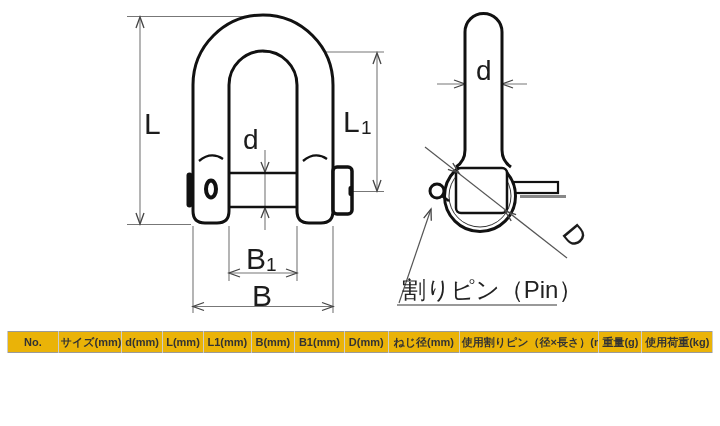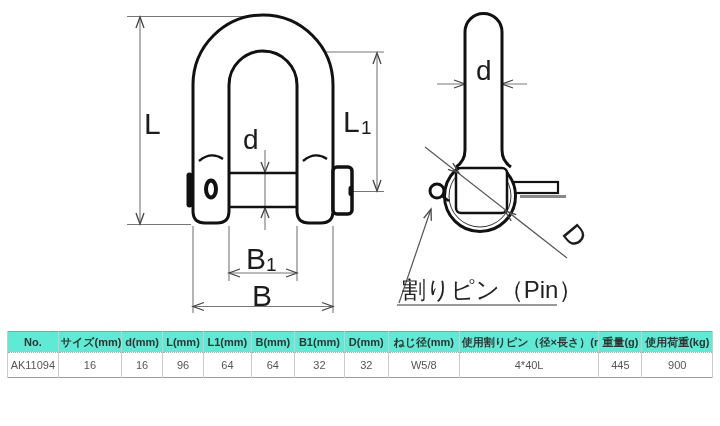--- a/index.html
+++ b/index.html
@@ -26,7 +26,7 @@
     overflow:hidden;white-space:nowrap;
   }
   .spec-table{border:1px solid #9a9a9a;}
-  .spec-table th{background:#5eead4;color:#333333;font-weight:bold;height:20px;margin-left:40px;}
+  .spec-table th{background:#eab308;color:#333333;font-weight:bold;height:20px;margin-left:40px;}
   .spec-table td{color:#555555;height:24px;background:#ffffff;}
   .c0{width:7.2%}.c1{width:9.0%}.c2{width:5.8%}.c3{width:5.8%}
   .c4{width:6.8%}.c5{width:6.1%}.c6{width:7.1%}.c7{width:6.2%}

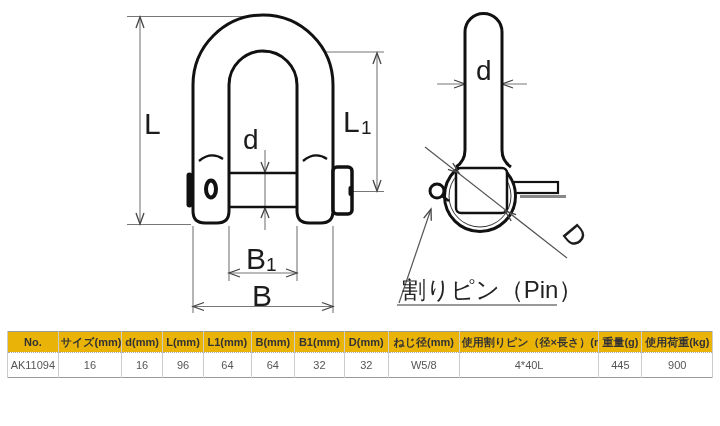--- a/index.html
+++ b/index.html
@@ -194,20 +194,6 @@
       </tr>
     </thead>
     <tbody>
-      <tr>
-        <td>AK11094</td>
-        <td>16</td>
-        <td>16</td>
-        <td>96</td>
-        <td>64</td>
-        <td>64</td>
-        <td>32</td>
-        <td>32</td>
-        <td>W5/8</td>
-        <td>4*40L</td>
-        <td>445</td>
-        <td>900</td>
-      </tr>
     </tbody>
   </table>
 </div>

